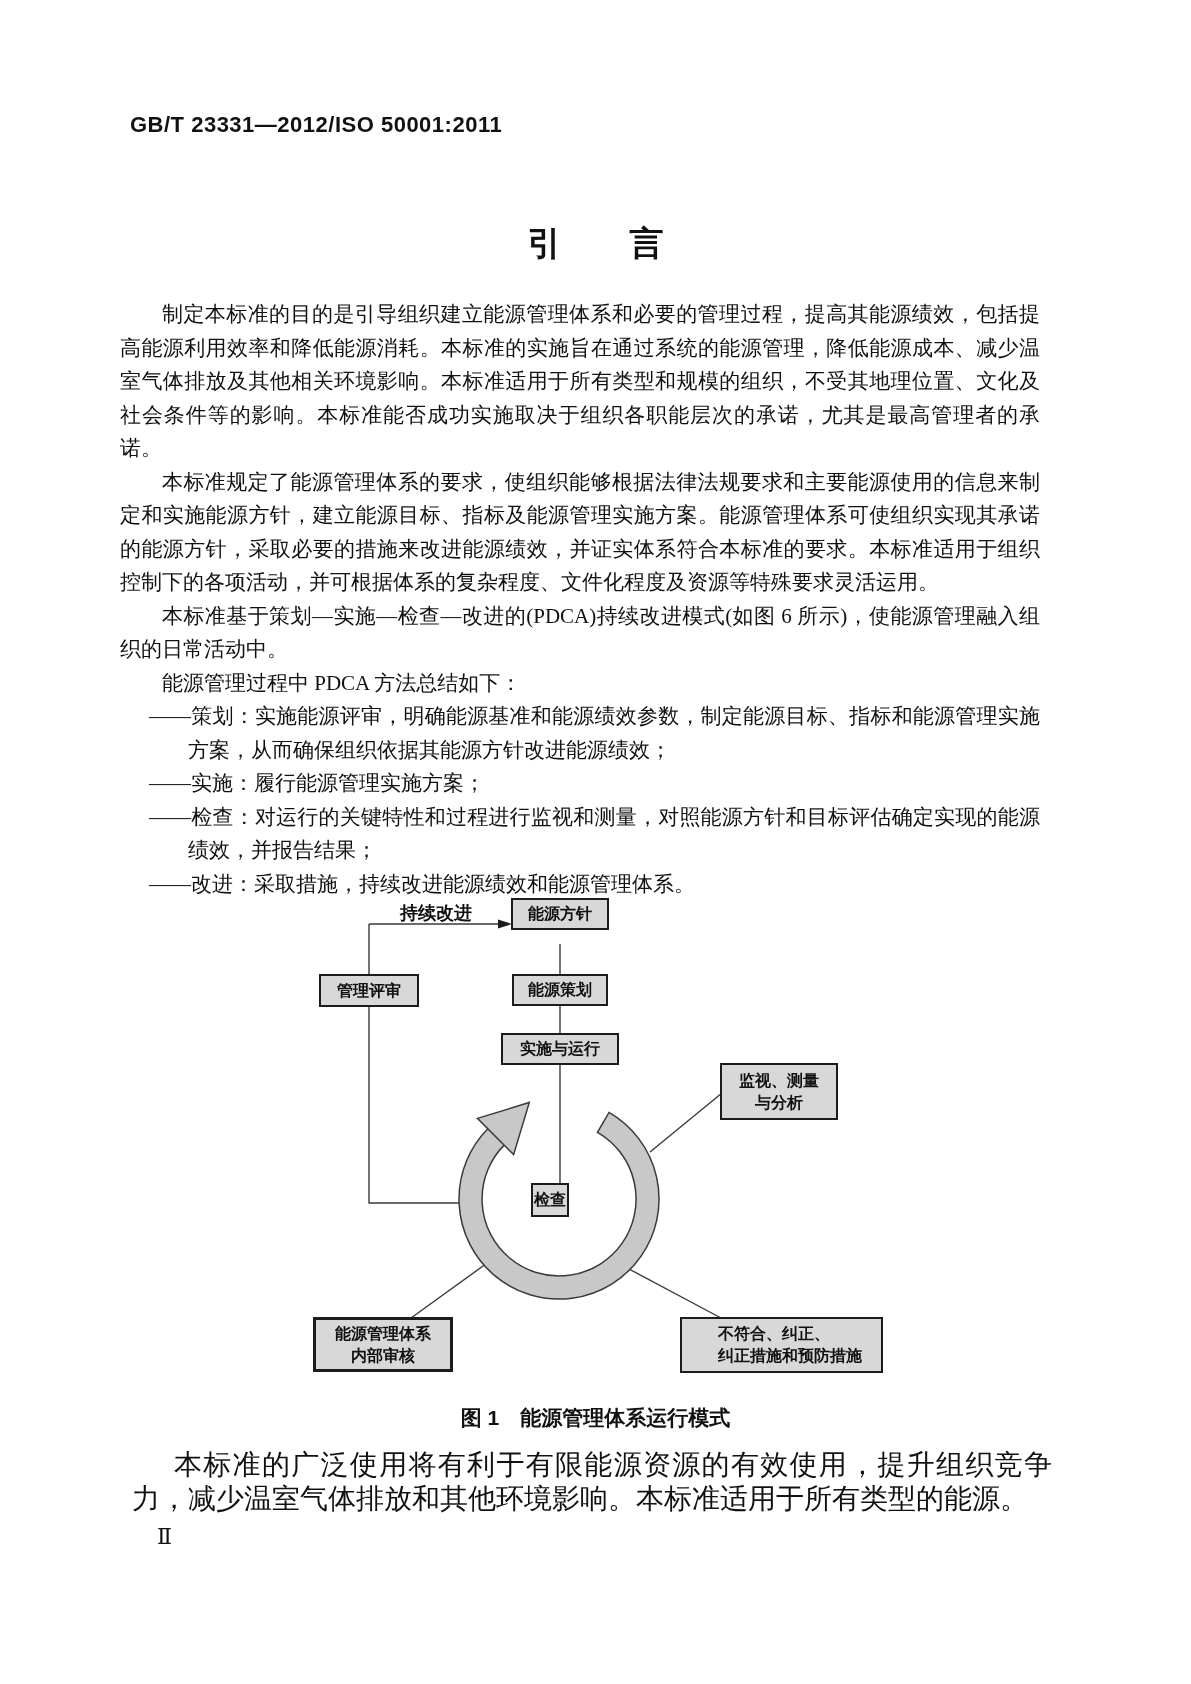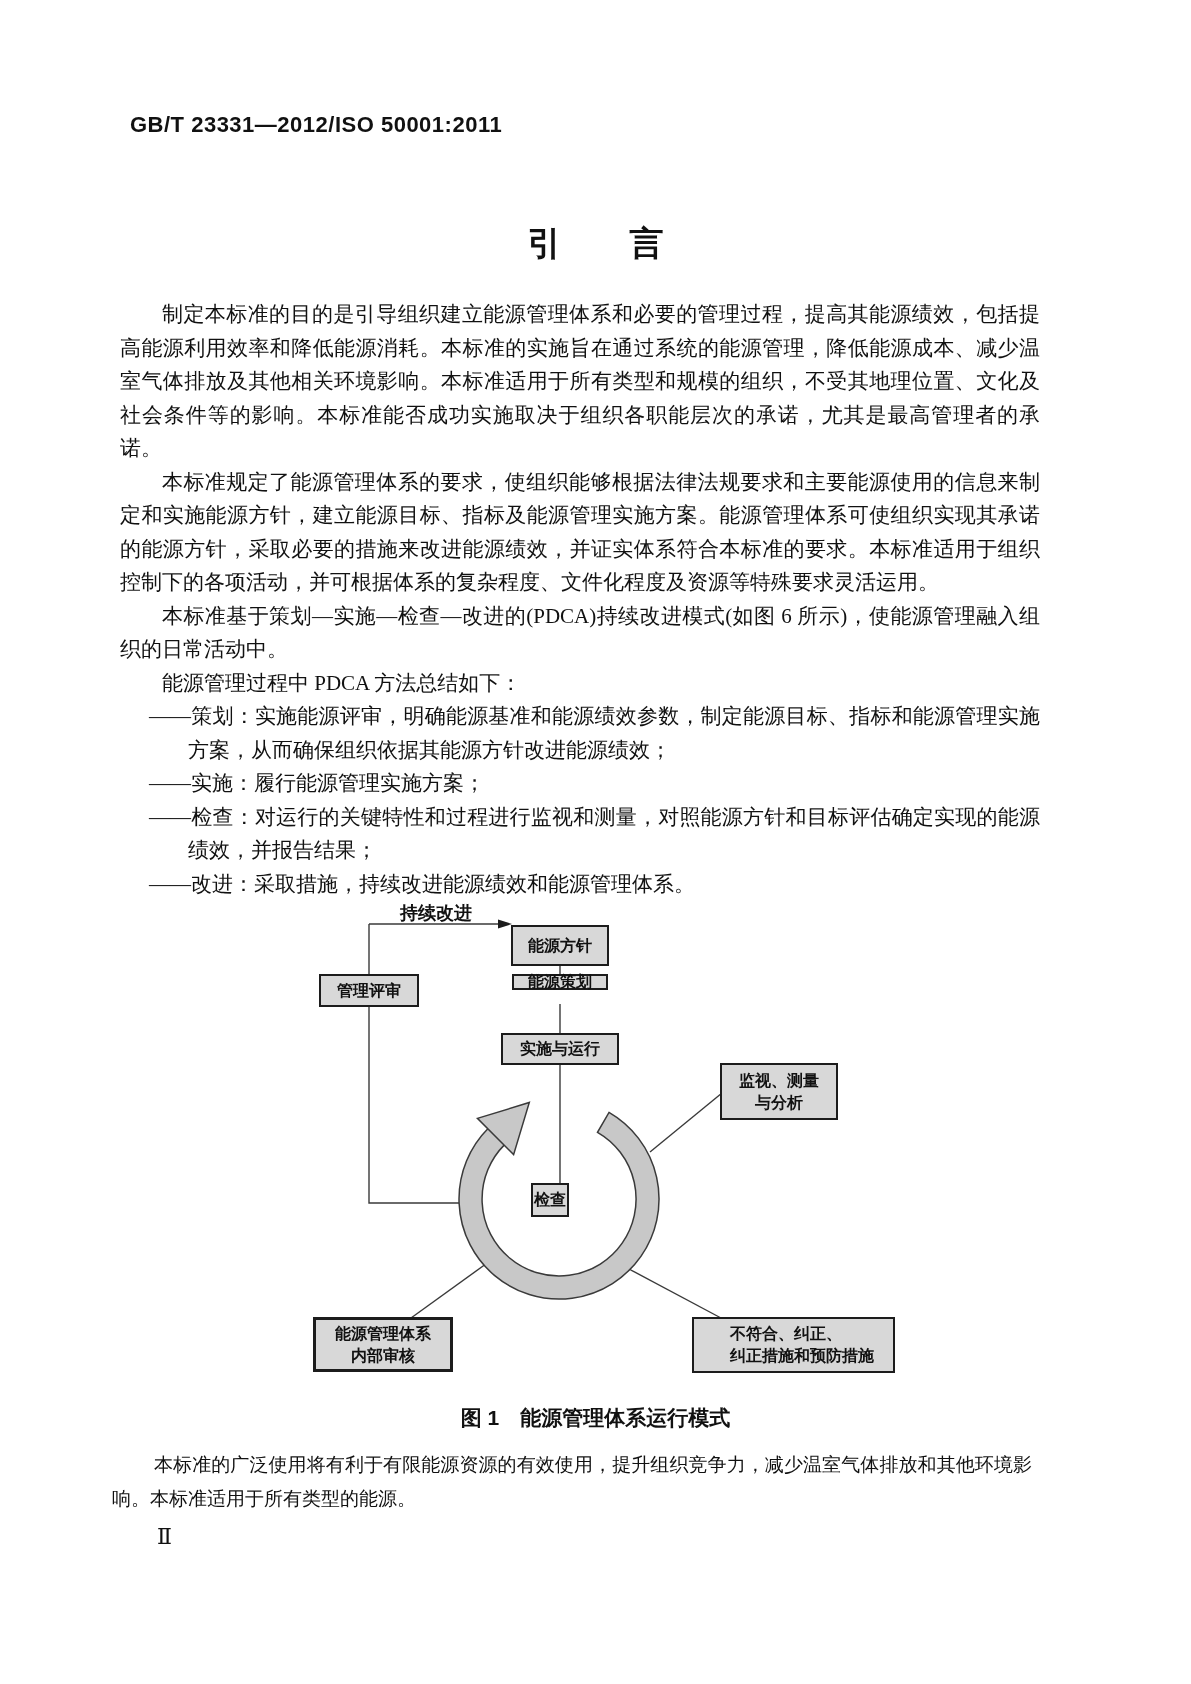--- a/index.html
+++ b/index.html
@@ -48,7 +48,7 @@
     font-weight:bold;font-size:16px;line-height:22px;
     text-align:center;white-space:pre-line;color:#111;
   }
-  .node-policy{left:511px;top:925px;width:98px;height:41px;}
+  .node-policy{left:511px;top:898px;width:98px;height:32px;}
   .node-review{left:319px;top:974px;width:100px;height:33px;}
   .node-planning{left:512px;top:974px;width:96px;height:16px;}
   .node-implementation{left:501px;top:1033px;width:118px;height:32px;}

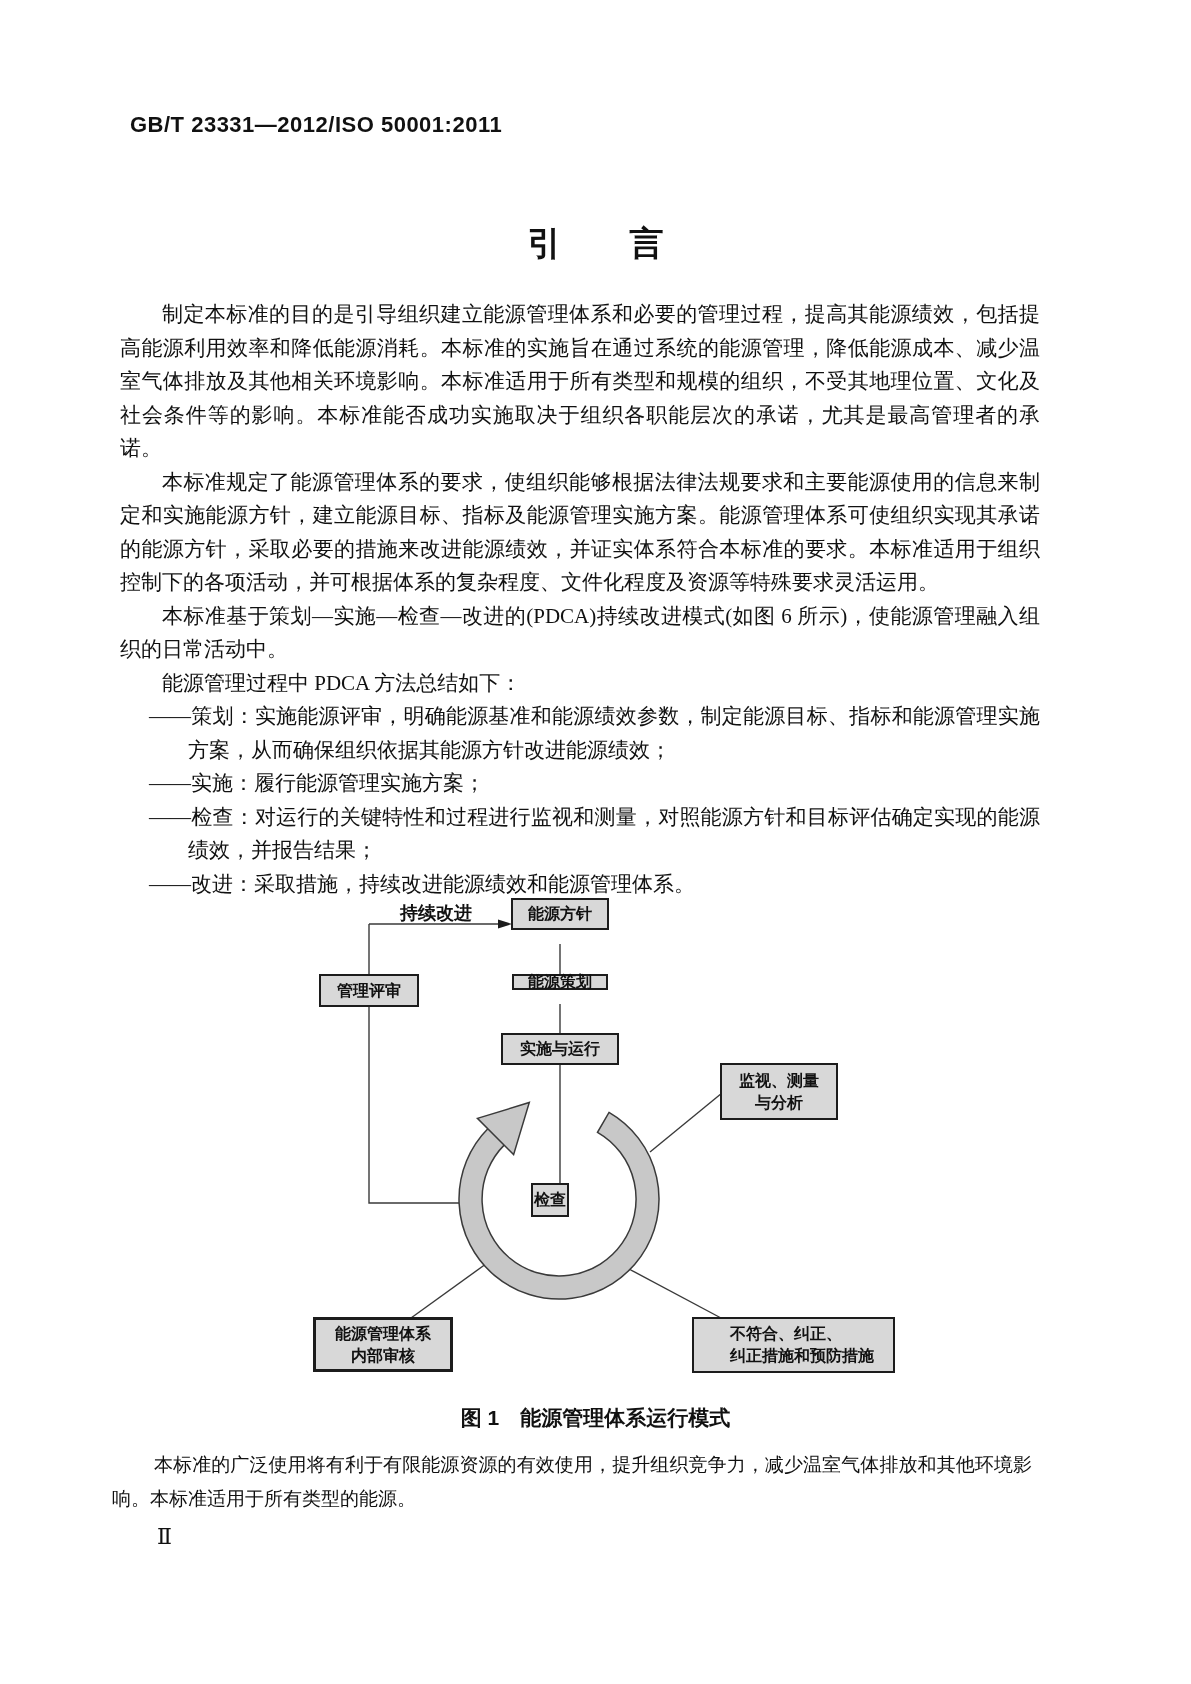--- a/index.html
+++ b/index.html
@@ -50,7 +50,7 @@
   }
   .node-policy{left:511px;top:898px;width:98px;height:32px;}
   .node-review{left:319px;top:974px;width:100px;height:33px;}
-  .node-planning{left:512px;top:974px;width:96px;height:16px;}
+  .node-planning{left:512px;top:974px;width:96px;height:32px;}
   .node-implementation{left:501px;top:1033px;width:118px;height:32px;}
   .node-checking{left:531px;top:1183px;width:38px;height:34px;}
   .node-monitoring{left:720px;top:1063px;width:118px;height:57px;}

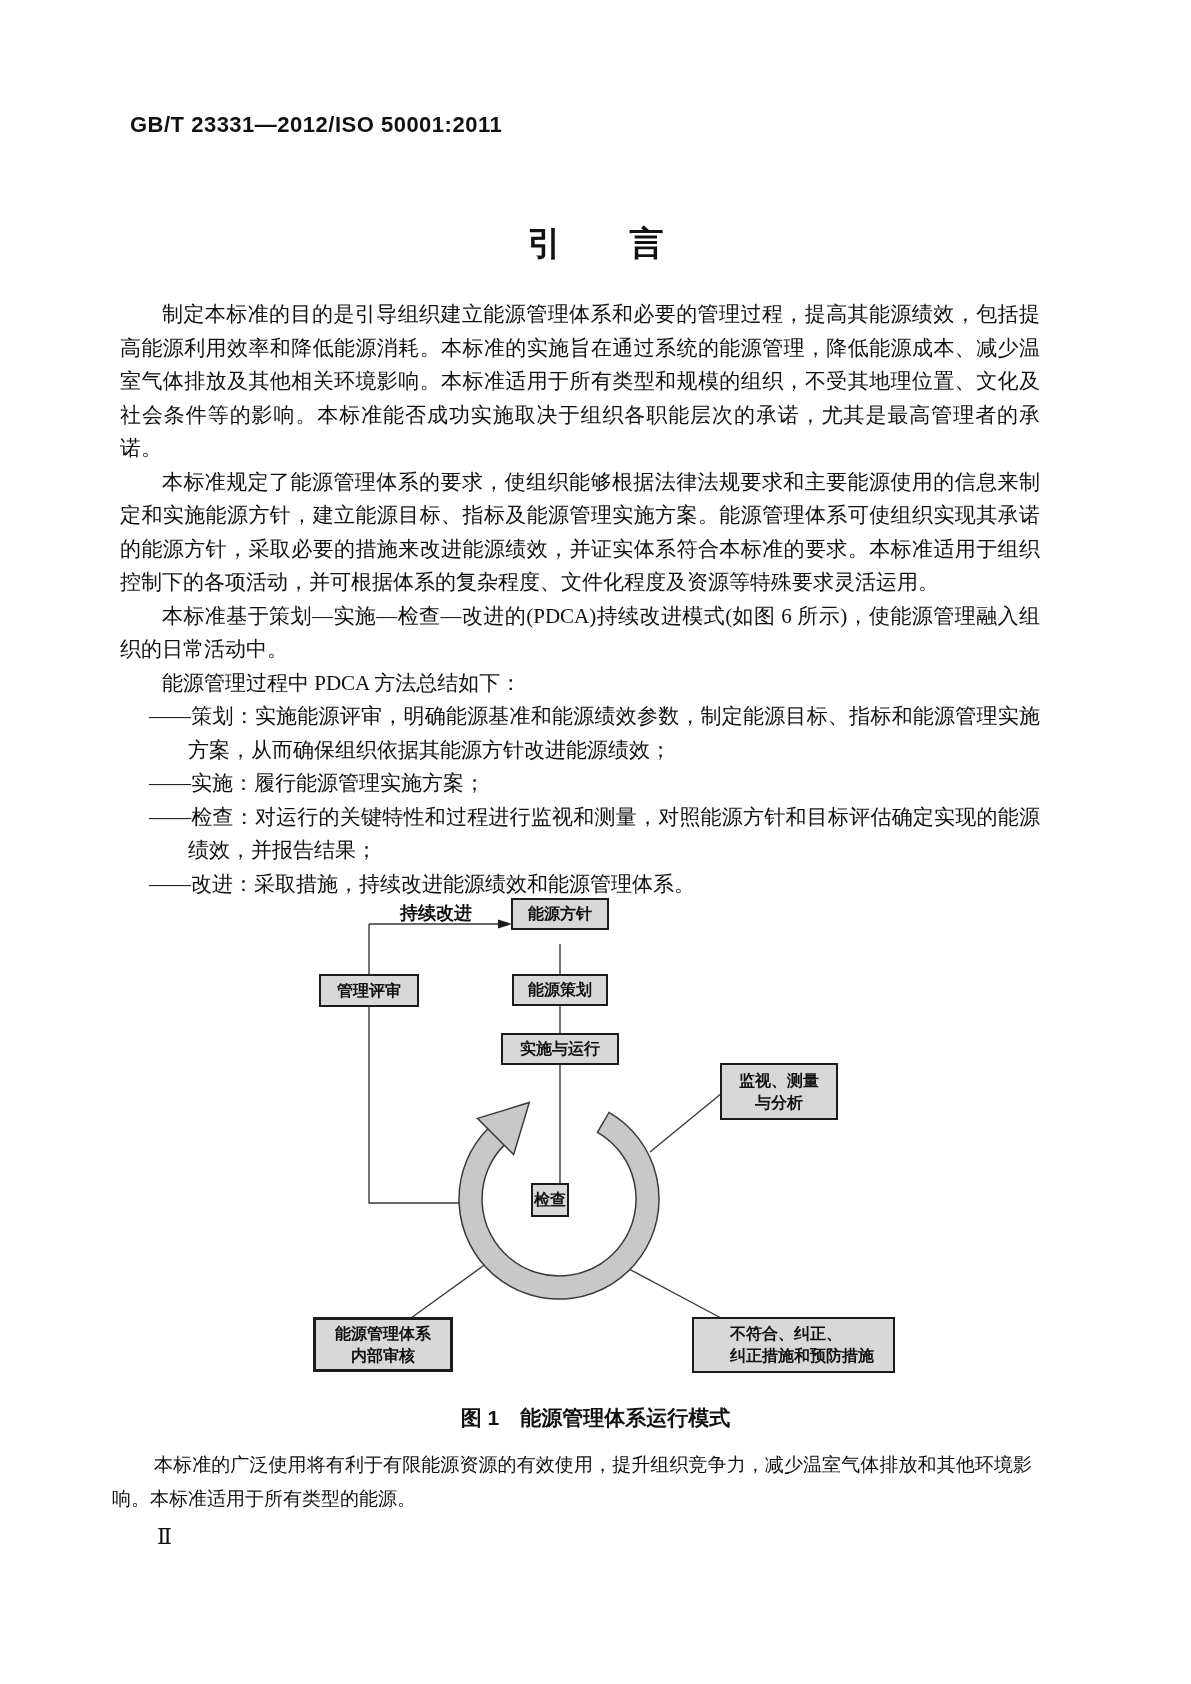--- a/index.html
+++ b/index.html
@@ -57,7 +57,7 @@
   .node-audit{left:313px;top:1317px;width:140px;height:55px;border-width:3px;}
   .node-nonconformity{
     left:680px;top:1317px;width:203px;height:56px;
-    justify-content:flex-start;text-align:left;padding-left:36px;margin-left:12px;
+    justify-content:flex-start;text-align:left;padding-left:36px;
   }
   .loop-label{
     position:absolute;left:394px;top:901px;width:84px;text-align:center;

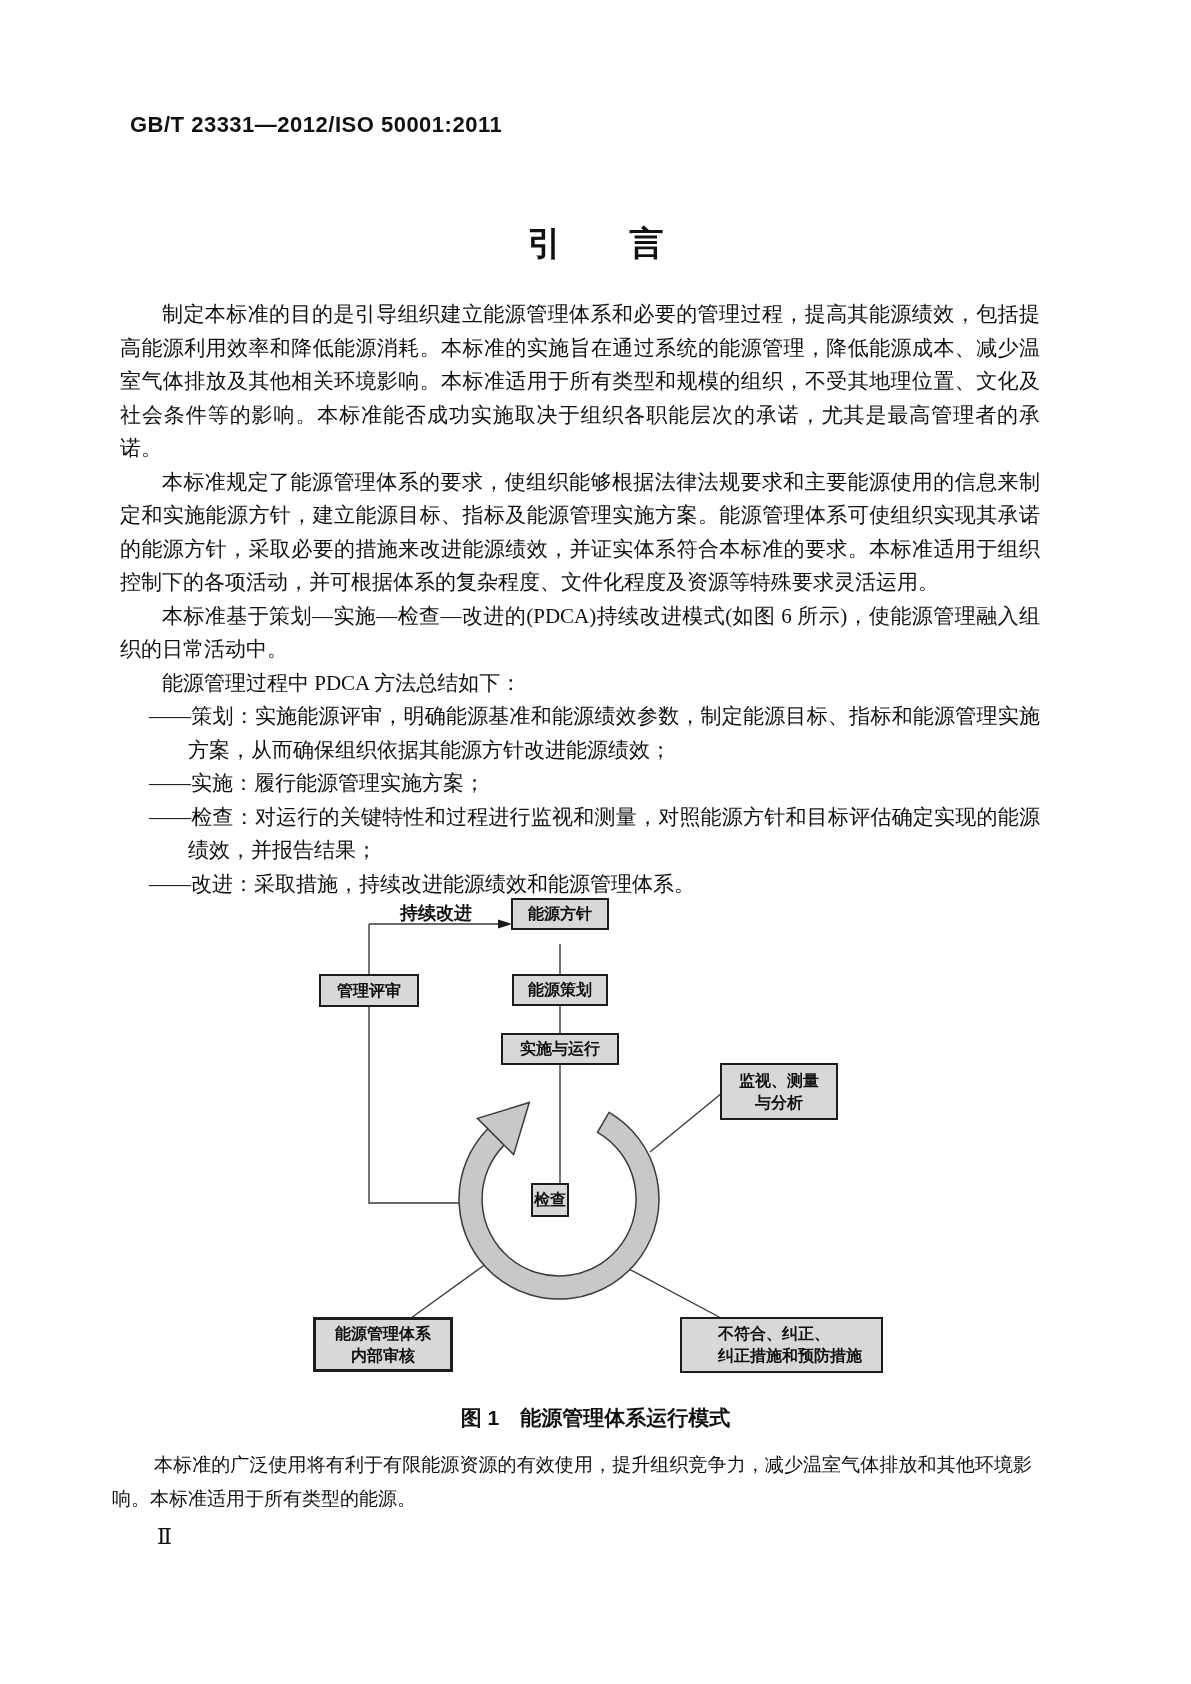--- a/index.html
+++ b/index.html
@@ -25,9 +25,9 @@
   .body-text p{margin:0;text-indent:42px;}
   .body-text p.bullet{text-indent:-39px;padding-left:68px;}
   .closing-text{
-    position:absolute;left:112px;top:1448px;width:920px;
+    position:absolute;left:132px;top:1448px;width:920px;
     font-family:Liberation Sans, sans-serif;
-    font-size:19px;line-height:33.5px;text-align:justify;
+    font-size:28px;line-height:33.5px;text-align:justify;
   }
   .closing-text p{margin:0;text-indent:42px;}
   .fig-caption{

